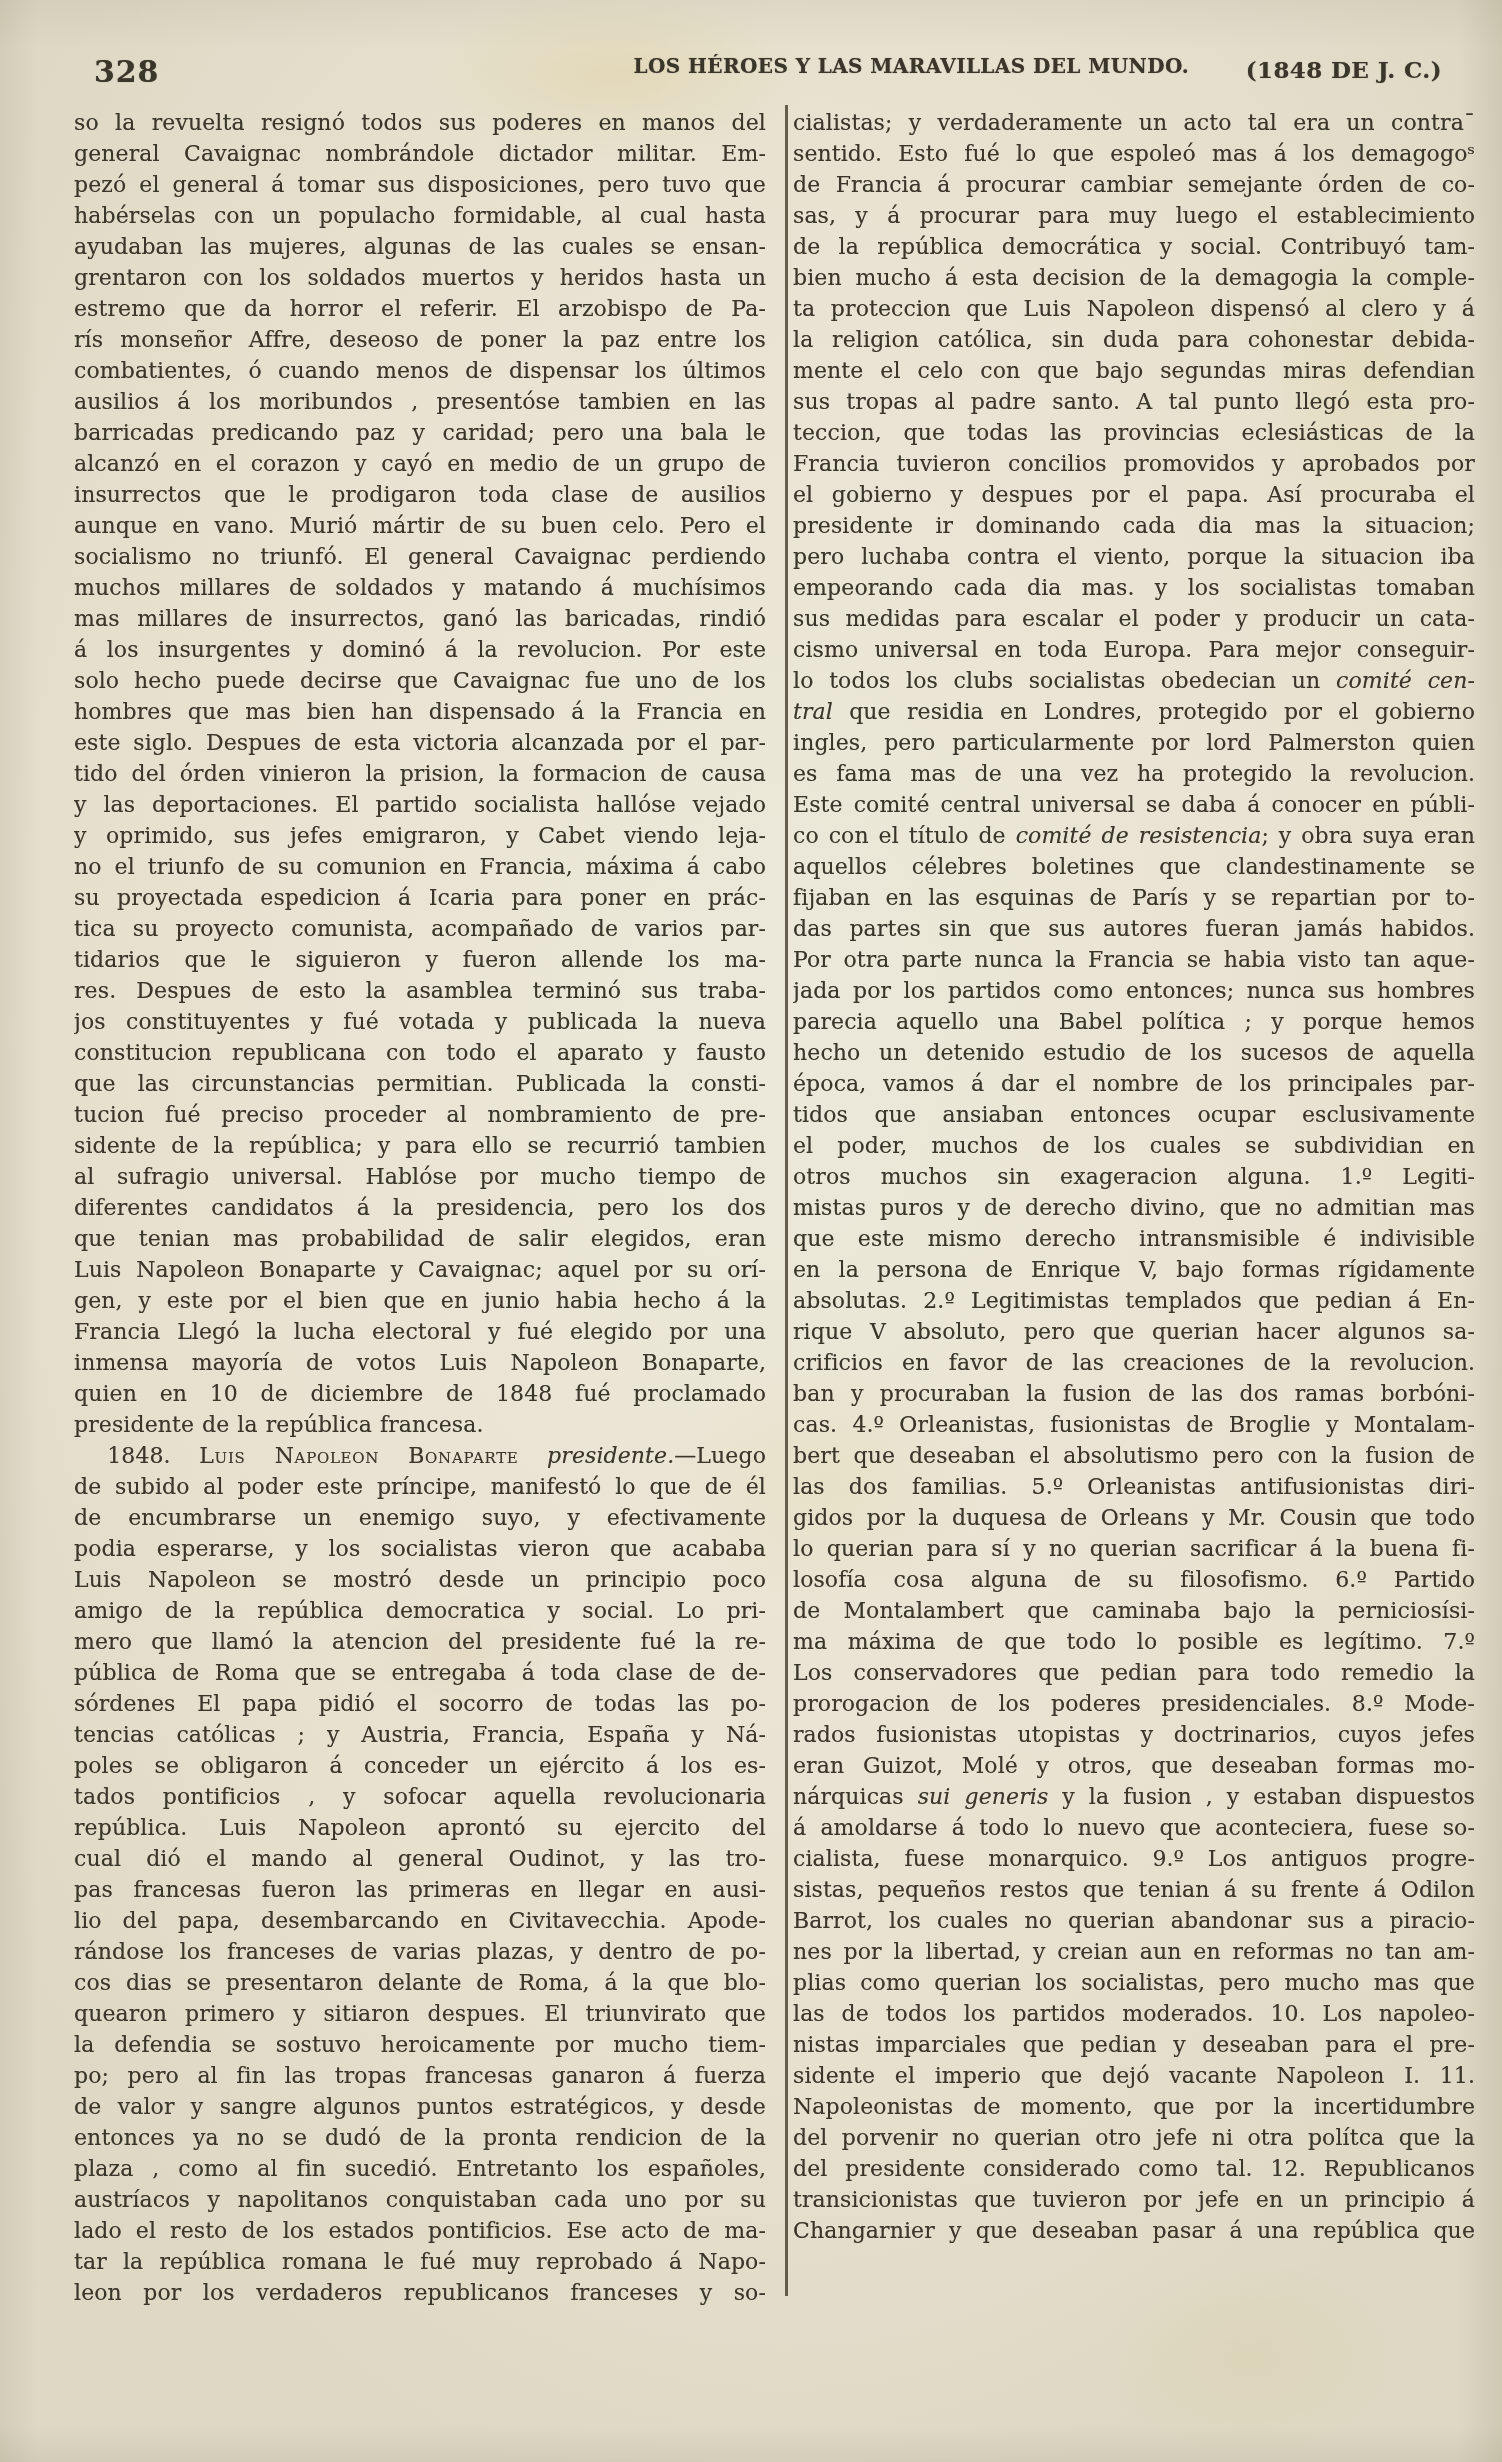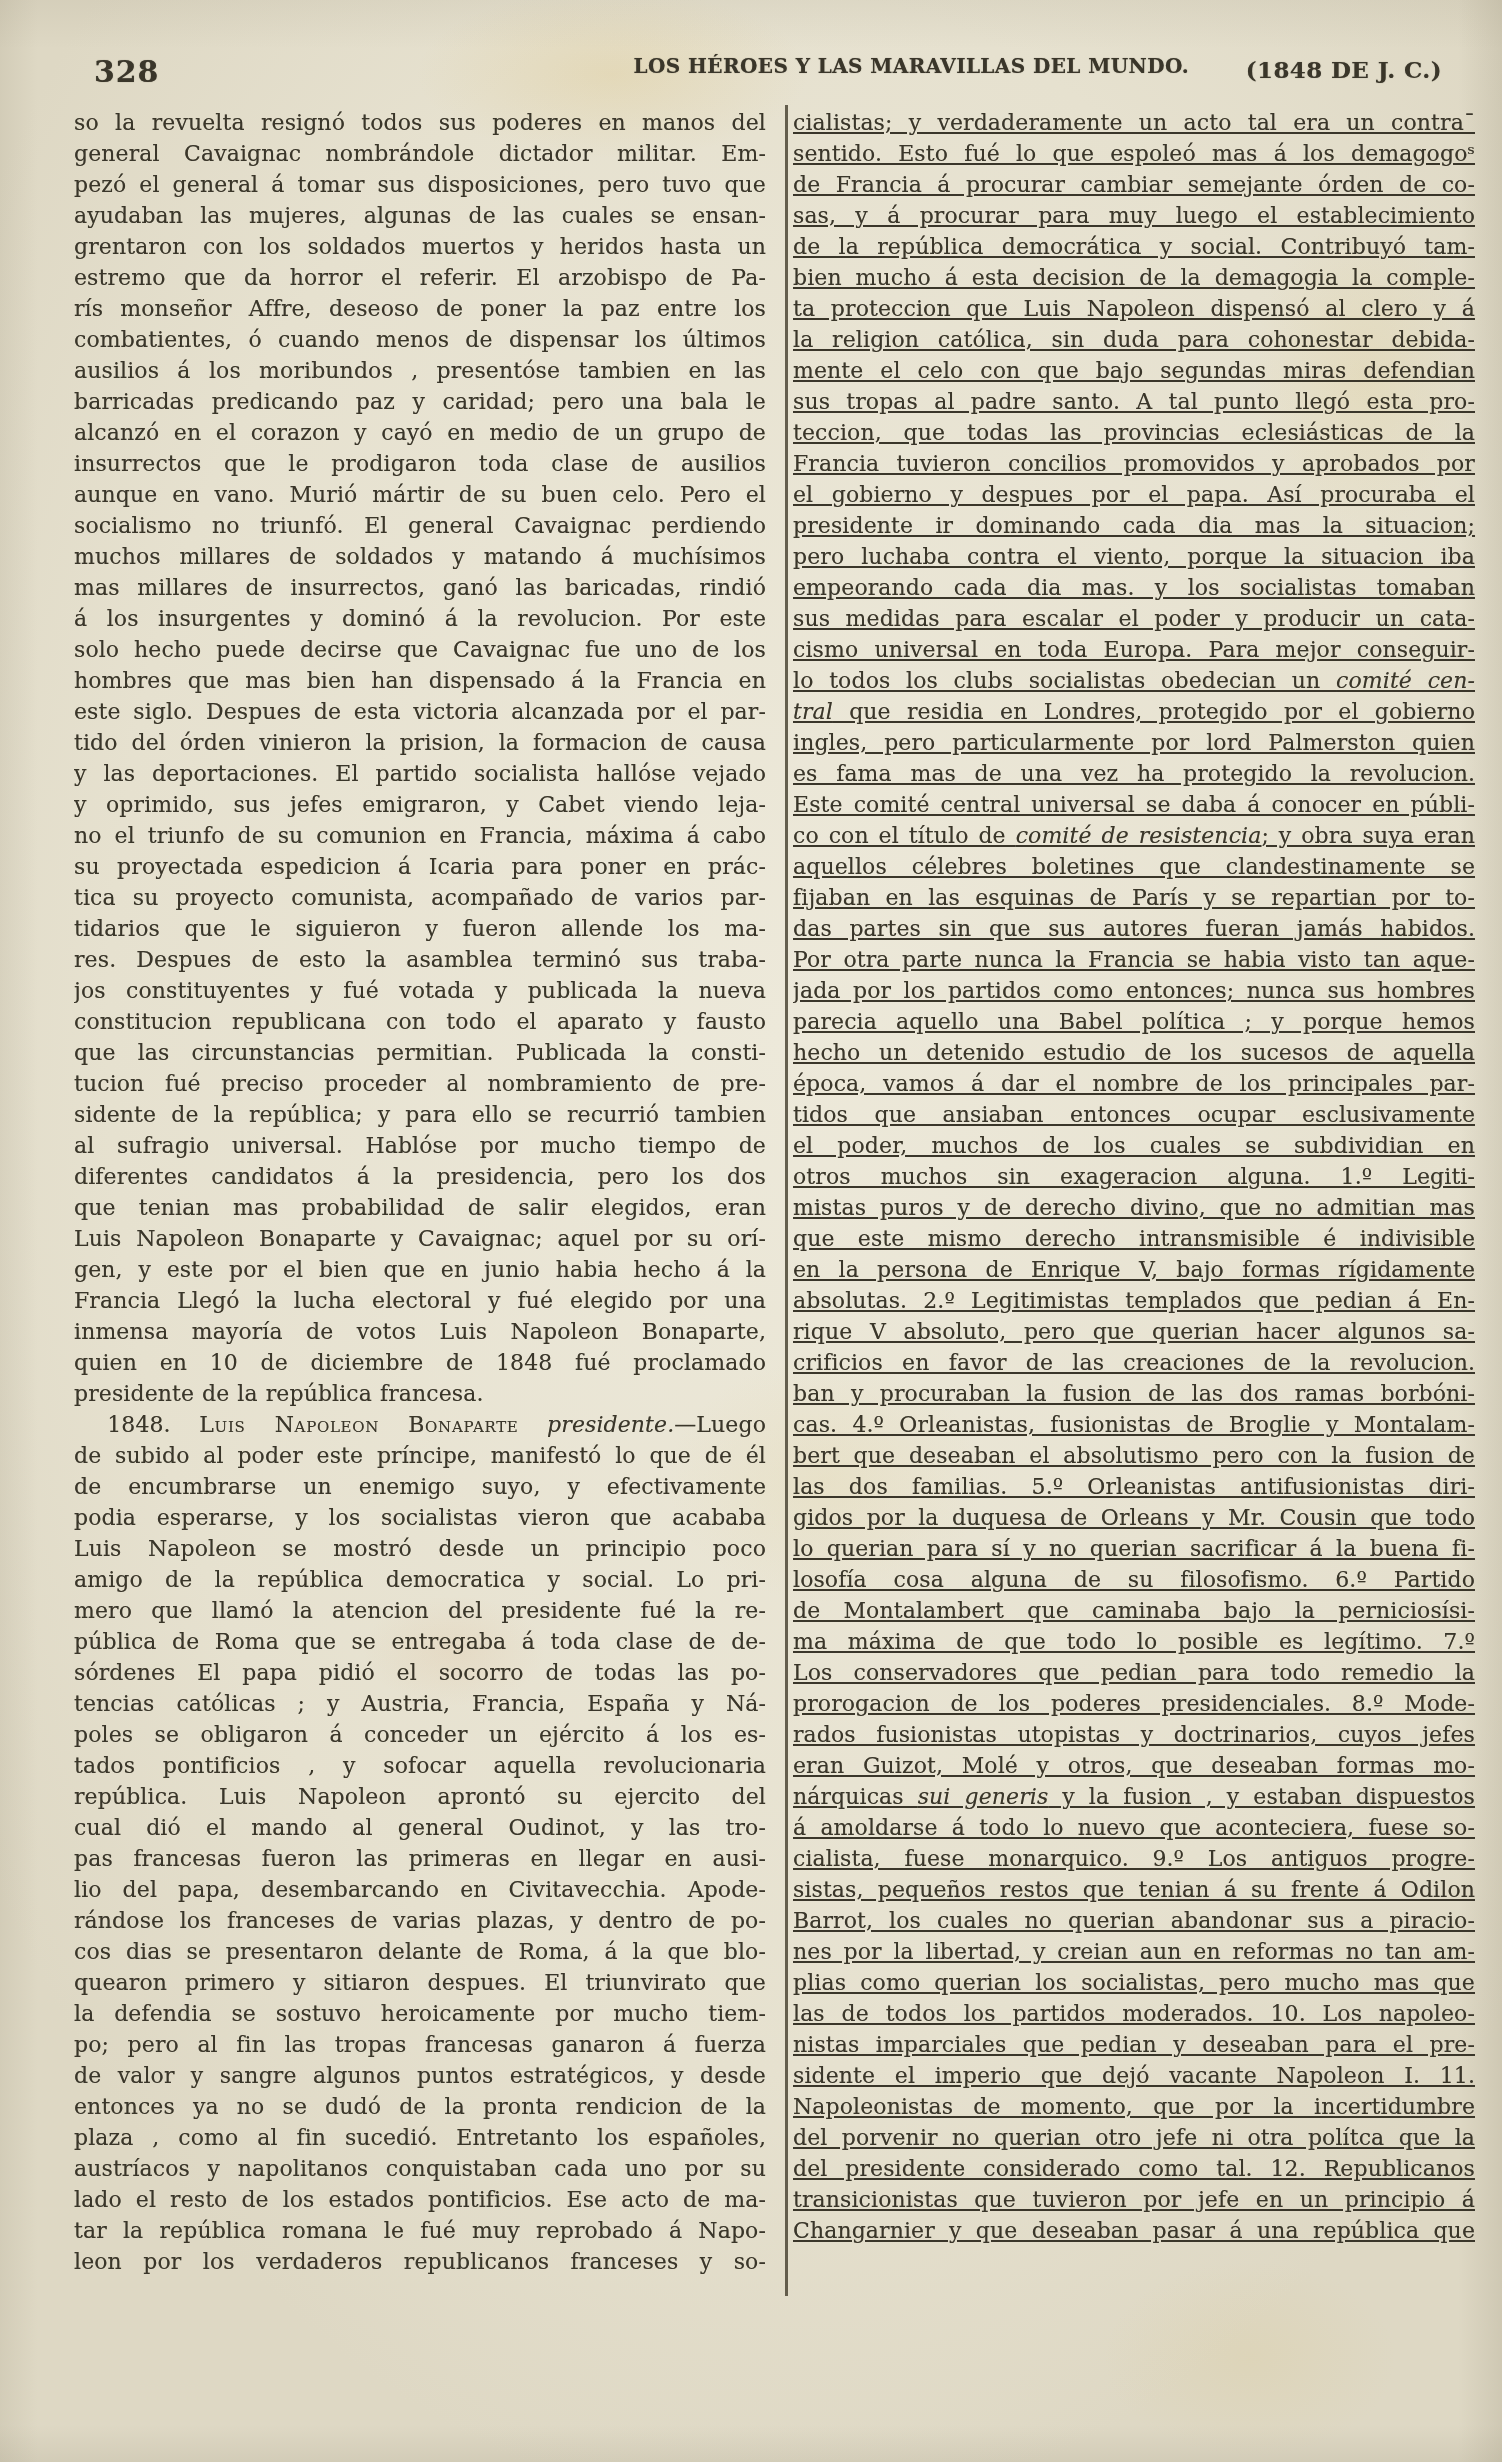--- a/index.html
+++ b/index.html
@@ -51,7 +51,7 @@
     text-shadow:0 0 0.5px rgba(58,54,42,0.45);
   }
   .column.left{left:74px;width:692px;}
-  .column.right{left:793px;width:682px;text-decoration:underline;}
+  .column.right{left:793px;width:682px;}
   .line{
     height:31px;line-height:31px;
     font-size:22px;

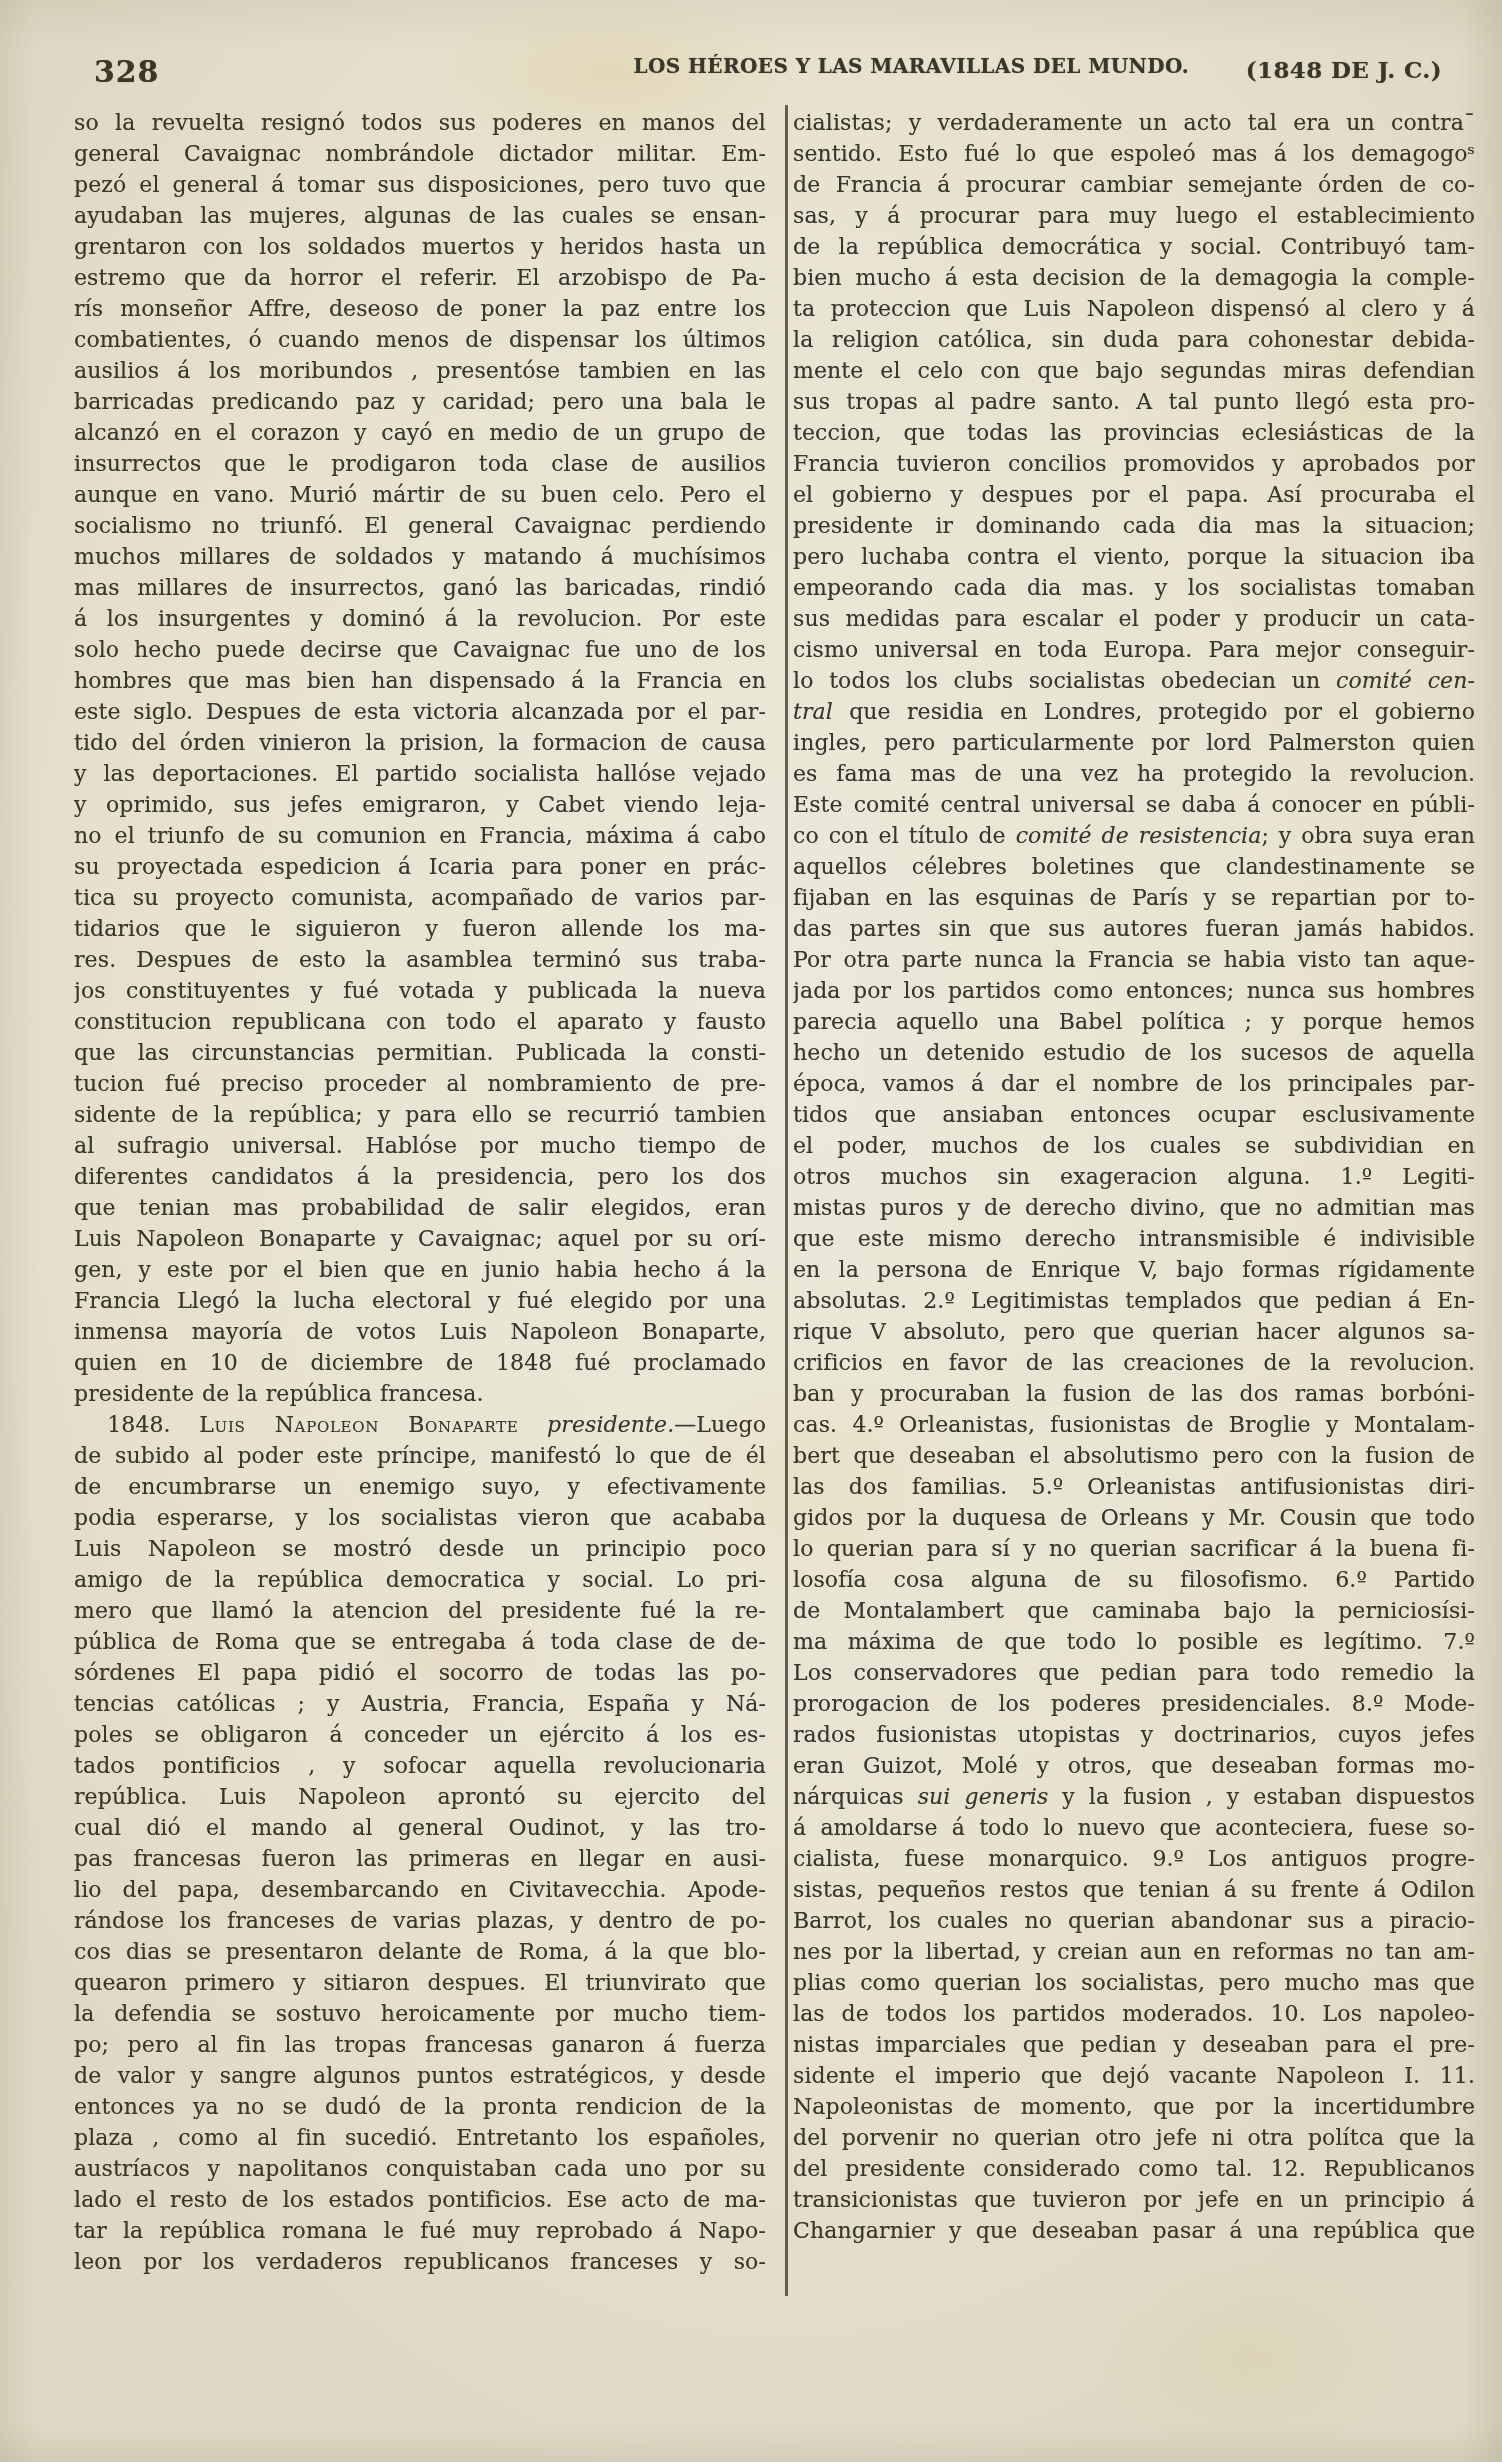--- a/index.html
+++ b/index.html
@@ -81,6 +81,7 @@
       <div class="line">so la revuelta resignó todos sus poderes en manos del</div>
       <div class="line">general Cavaignac nombrándole dictador militar. Em-</div>
       <div class="line">pezó el general á tomar sus disposiciones, pero tuvo que</div>
+      <div class="line">habérselas con un populacho formidable, al cual hasta</div>
       <div class="line">ayudaban las mujeres, algunas de las cuales se ensan-</div>
       <div class="line">grentaron con los soldados muertos y heridos hasta un</div>
       <div class="line">estremo que da horror el referir. El arzobispo de Pa-</div>

